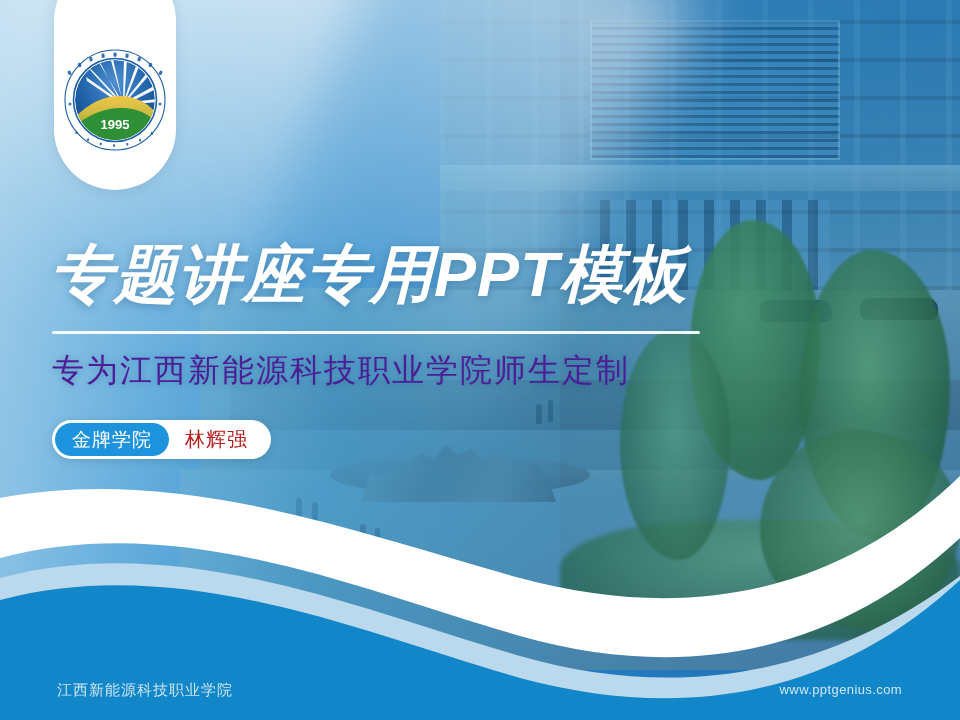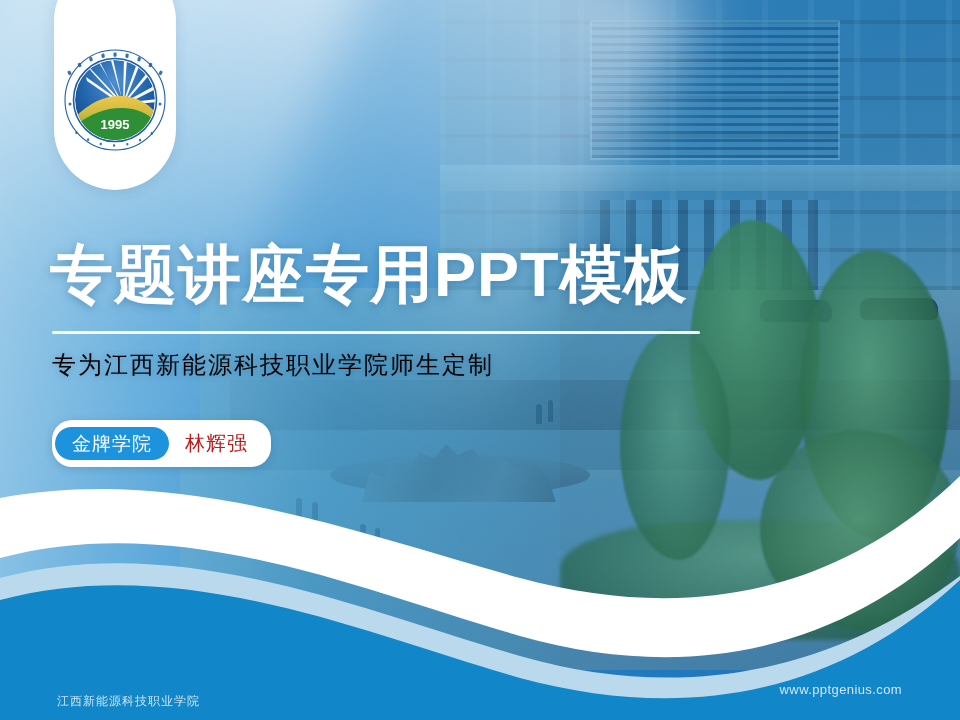--- a/index.html
+++ b/index.html
@@ -151,6 +151,7 @@
     letter-spacing:1px;line-height:1;
     text-shadow:0 2px 10px rgba(12,70,120,.35);
     white-space:nowrap;
+    font-style:italic;
   }
   .rule{
     position:absolute;left:52px;top:331px;width:648px;height:3px;

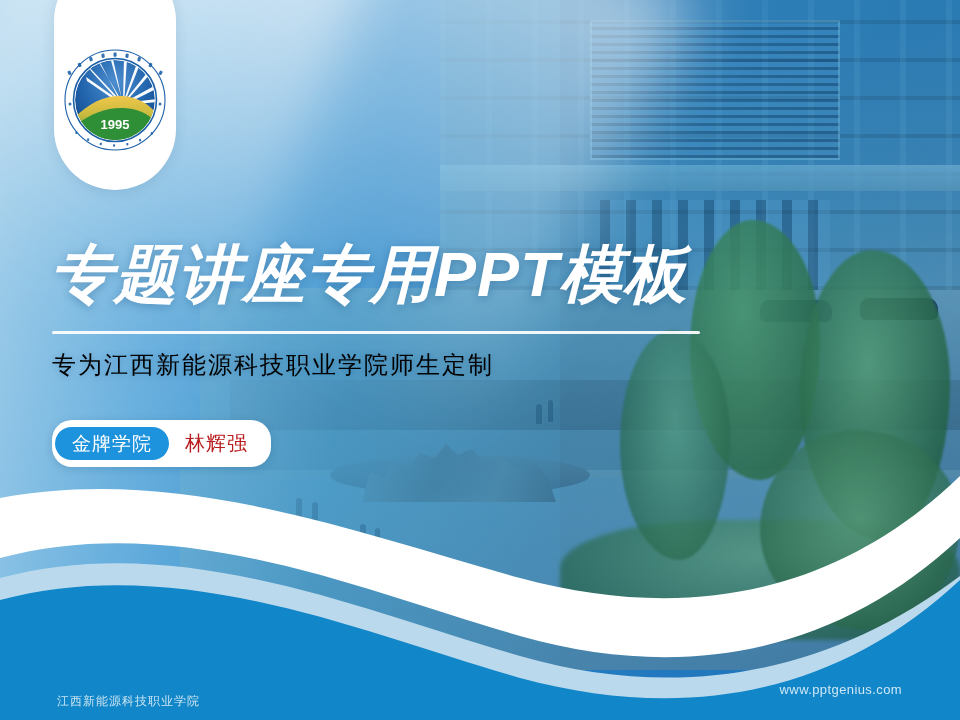--- a/index.html
+++ b/index.html
@@ -159,7 +159,7 @@
   }
   .subtitle{
     position:absolute;left:52px;top:349px;
-    font-size:24px;color:#000000;letter-spacing:2px;
+    font-size:32px;color:#4c1d95;letter-spacing:2px;
     text-shadow:0 1px 6px rgba(12,70,120,.3);
     white-space:nowrap;
   }

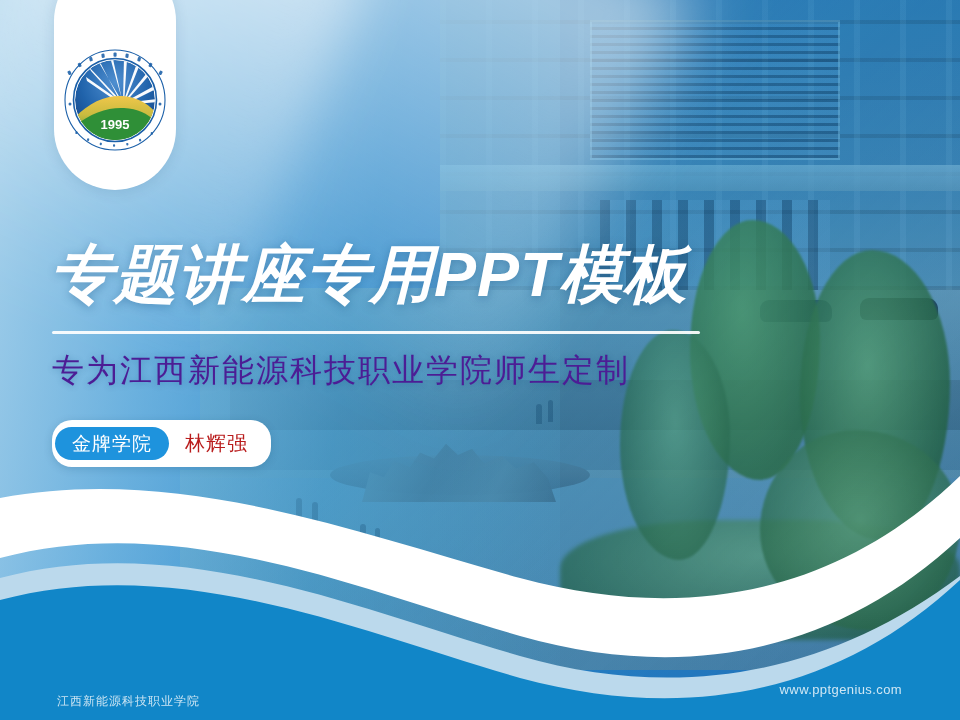--- a/index.html
+++ b/index.html
@@ -166,7 +166,7 @@
 
   
   .badge{
-    position:absolute;left:52px;top:420px;height:47px;
+    position:absolute;left:52px;top:420px;height:39px;
     background:#ffffff;border-radius:20px;
     display:flex;align-items:center;padding:3px;
     box-shadow:0 2px 8px rgba(10,60,100,.18);

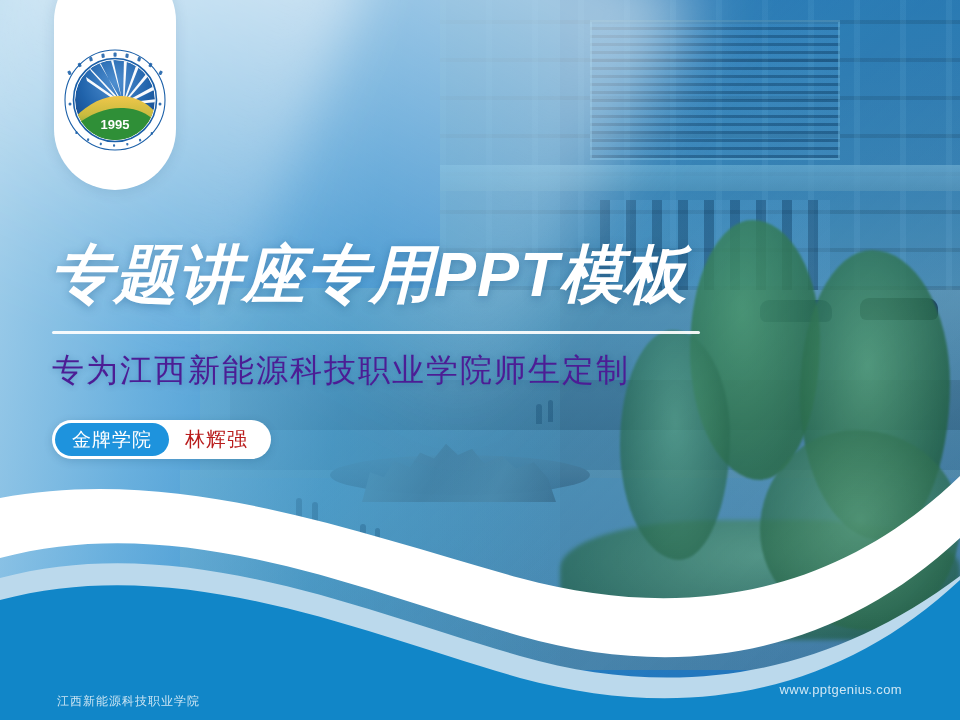--- a/index.html
+++ b/index.html
@@ -189,7 +189,7 @@
   
   .foot-left{
     position:absolute;left:57px;top:681px;
-    font-size:12px;color:rgba(255,255,255,.78);letter-spacing:1px;margin-top:12px;
+    font-size:15px;color:rgba(255,255,255,.78);letter-spacing:1px;
   }
   .foot-right{
     position:absolute;right:58px;top:682px;

